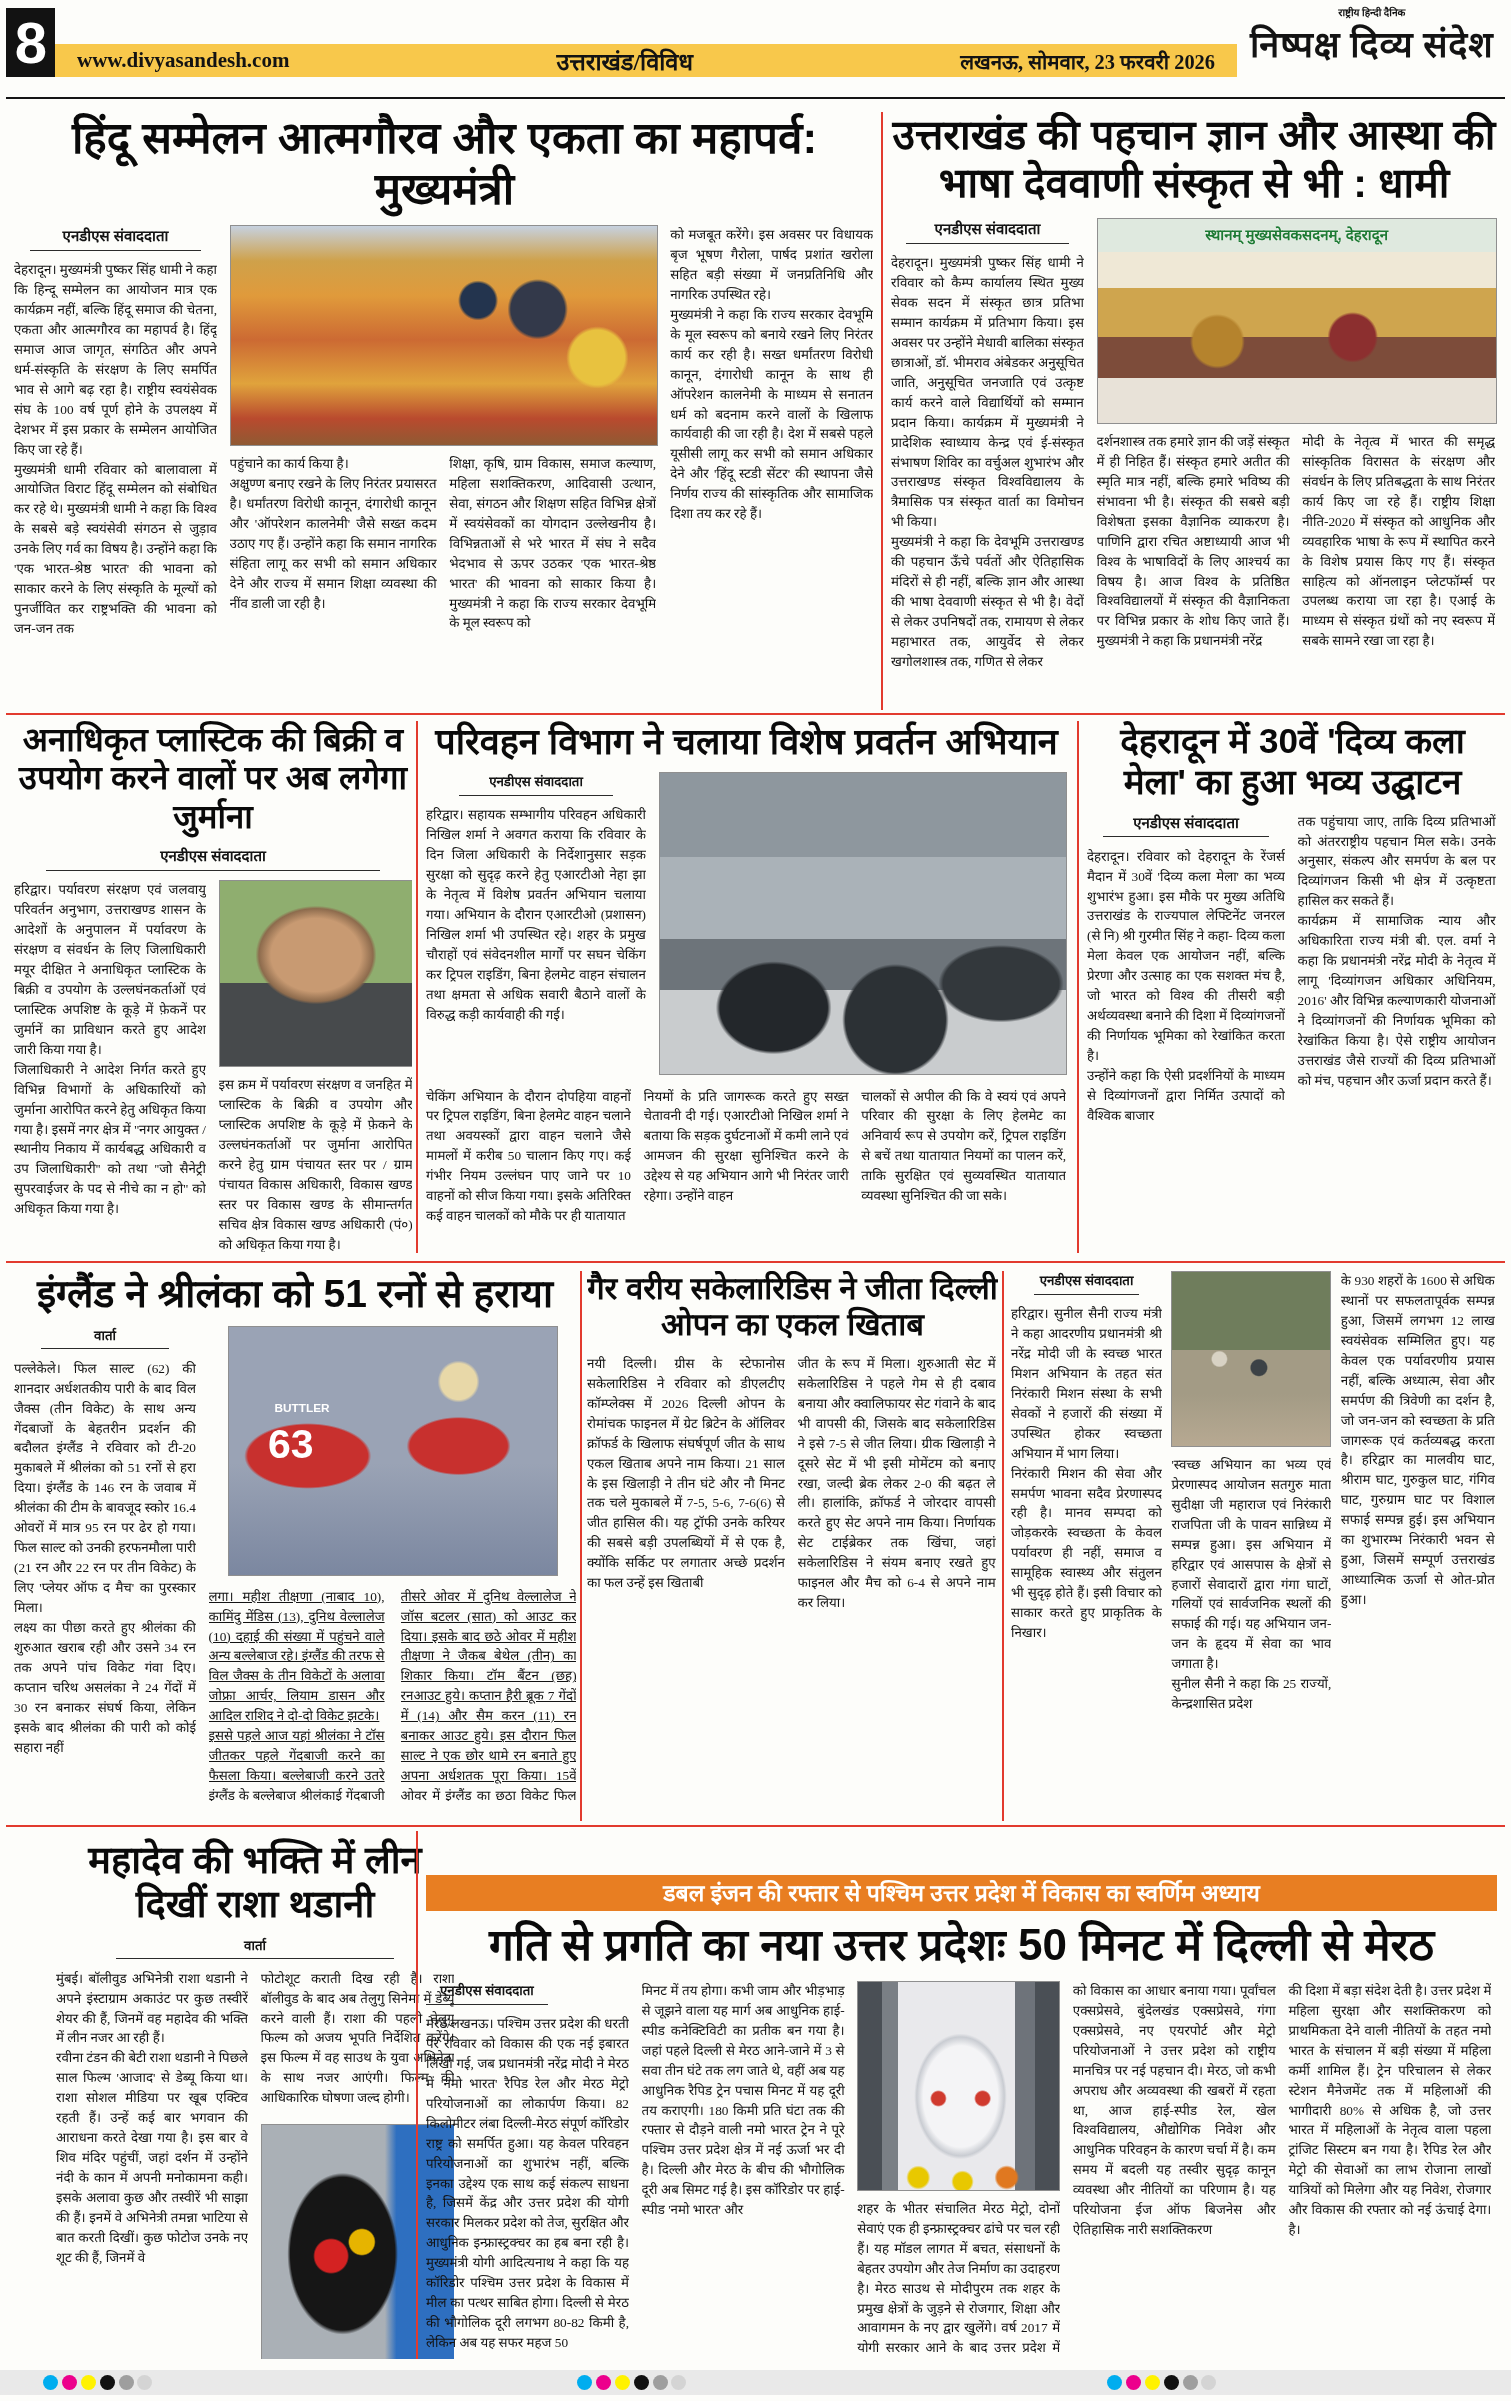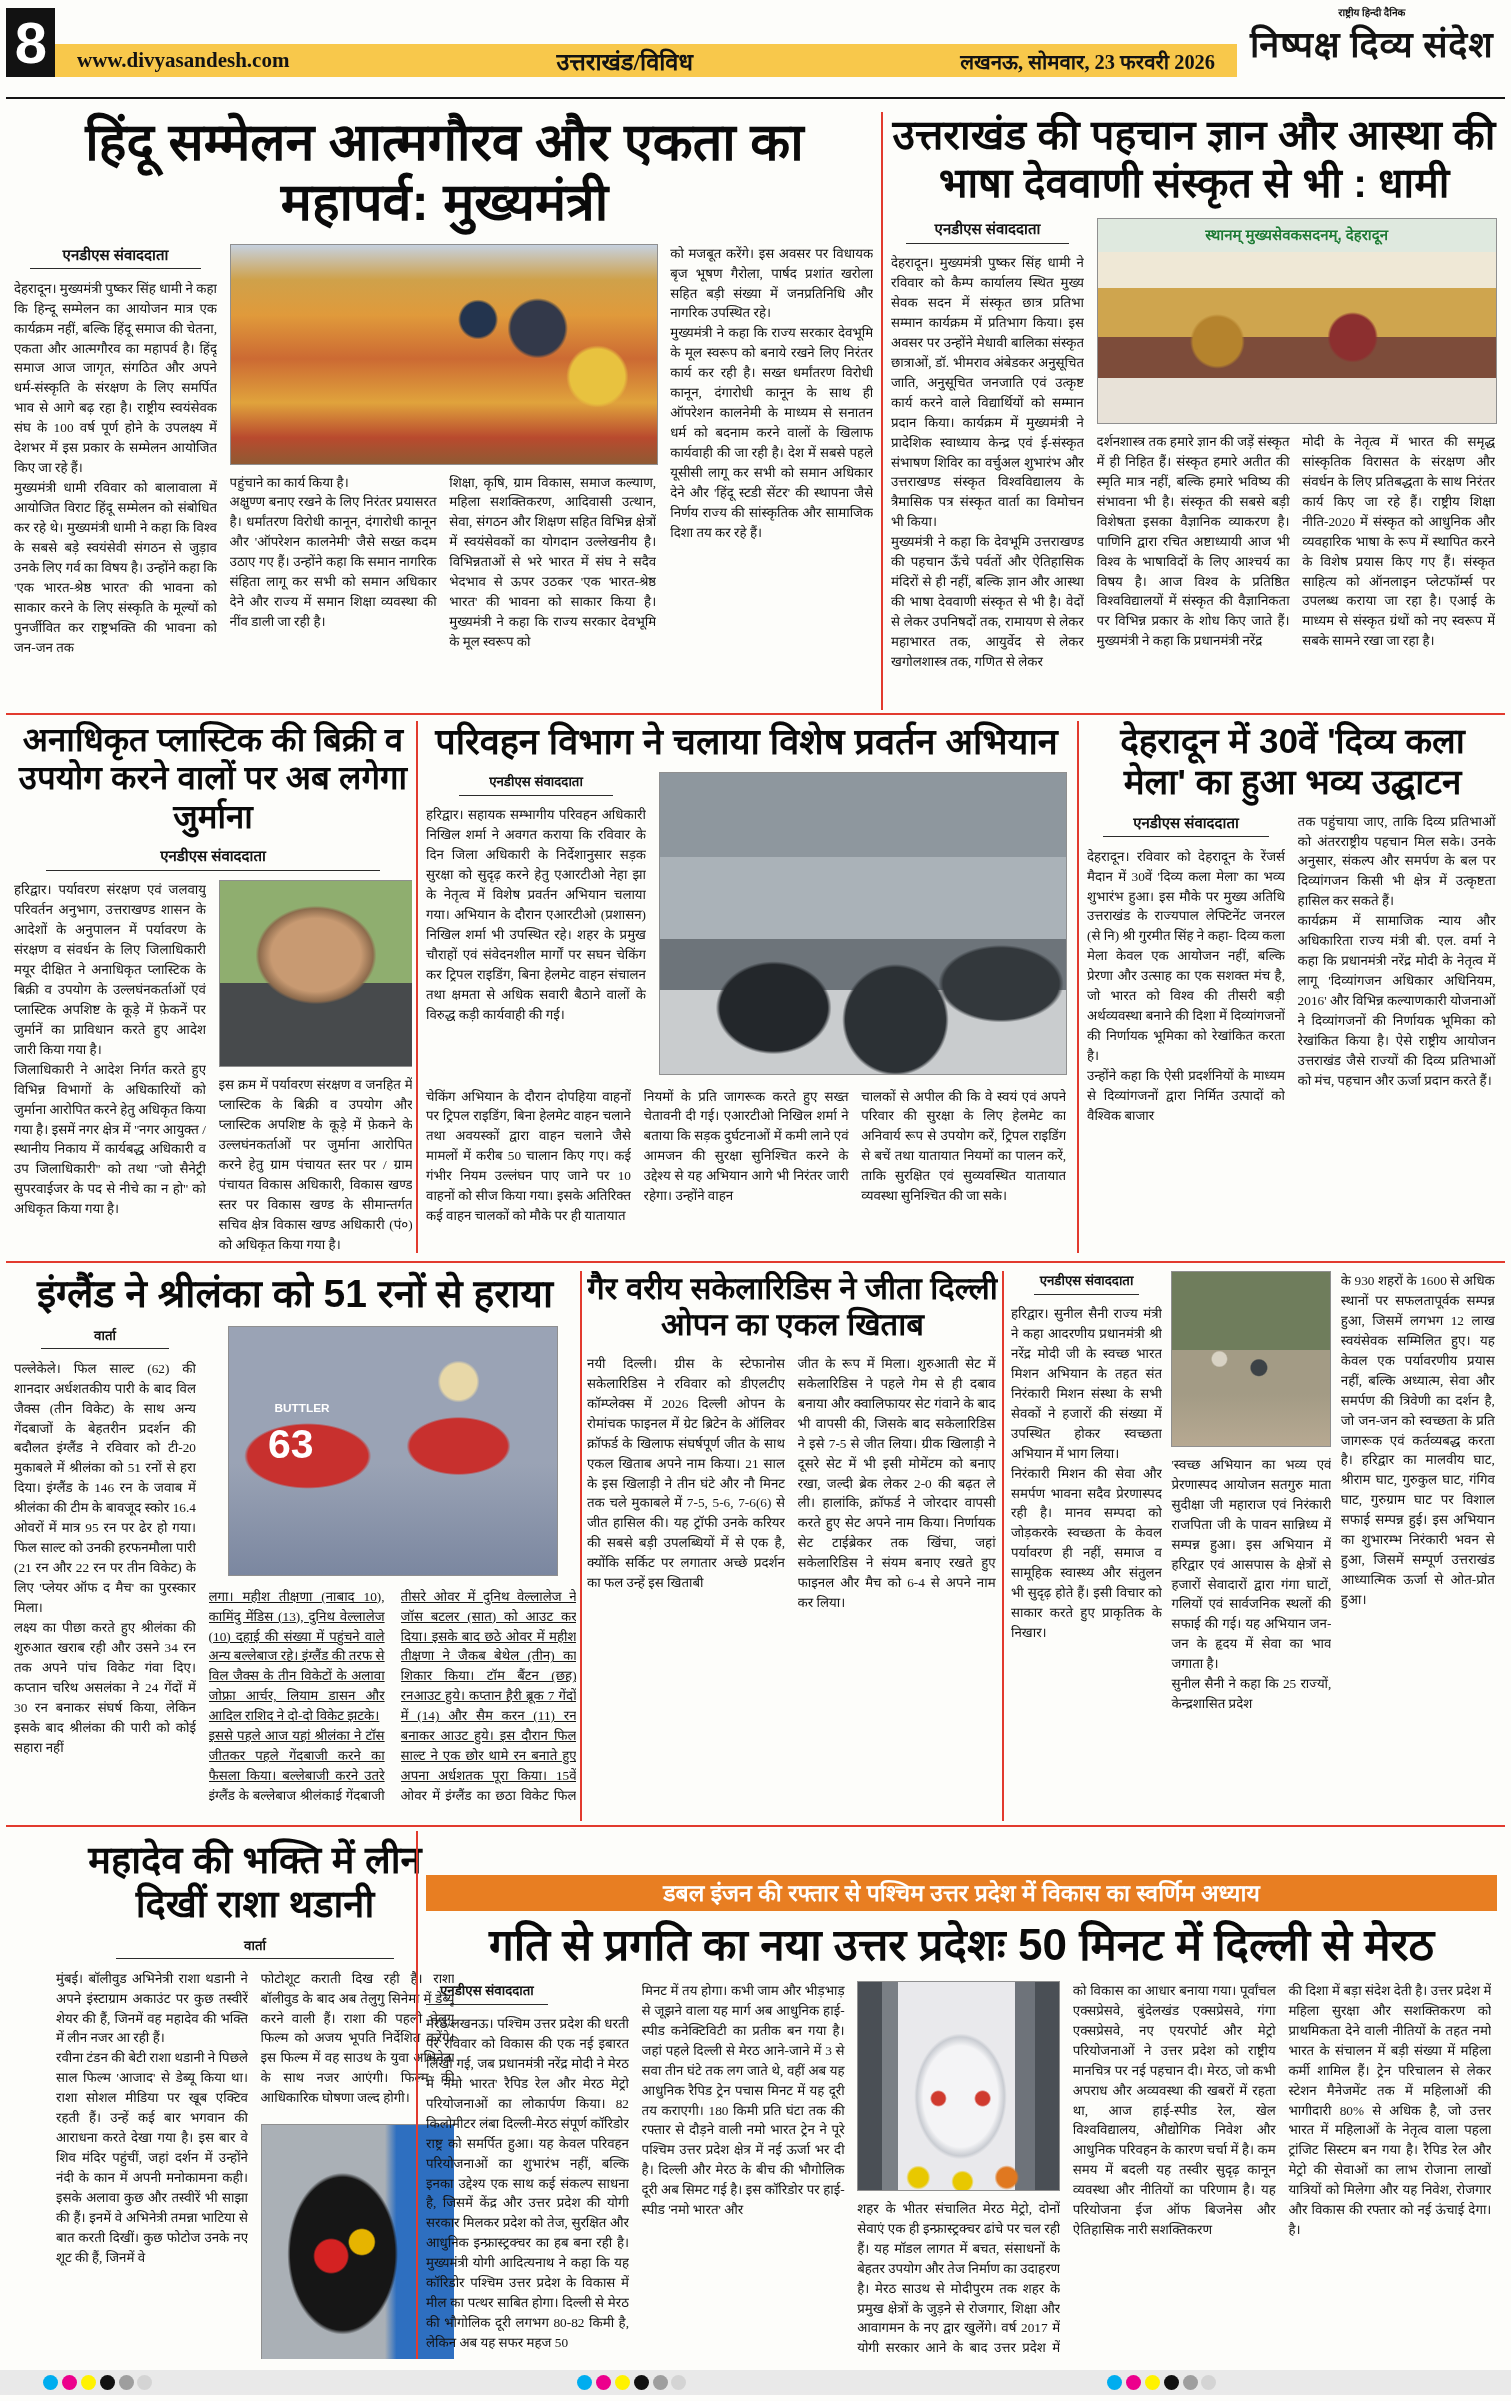--- a/index.html
+++ b/index.html
@@ -107,7 +107,7 @@
   <div class="hdr-rule"></div>
 
   <div class="art" style="left:14px;top:112px;width:861px;height:598px;">
-    <div class="hl" style="font-size:52px;margin-bottom:11px;">हिंदू सम्मेलन आत्मगौरव और एकता का महापर्व: मुख्यमंत्री</div>
+    <div class="hl" style="font-size:44px;margin-bottom:11px;">हिंदू सम्मेलन आत्मगौरव और एकता का महापर्व: मुख्यमंत्री</div>
     <div class="cols" style="gap:12.6px;height:440px;">
       <div style="width:203px;flex:none;overflow:hidden;">
         <div class="byline">एनडीएस संवाददाता</div>

